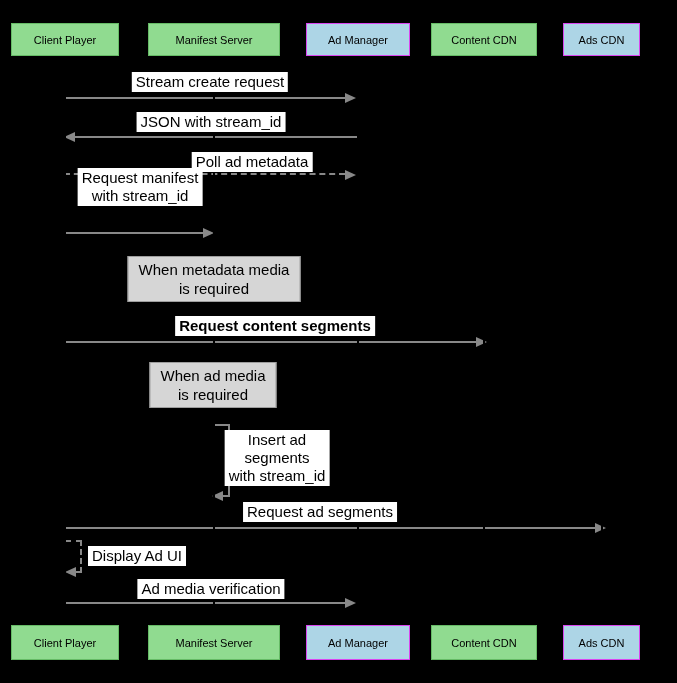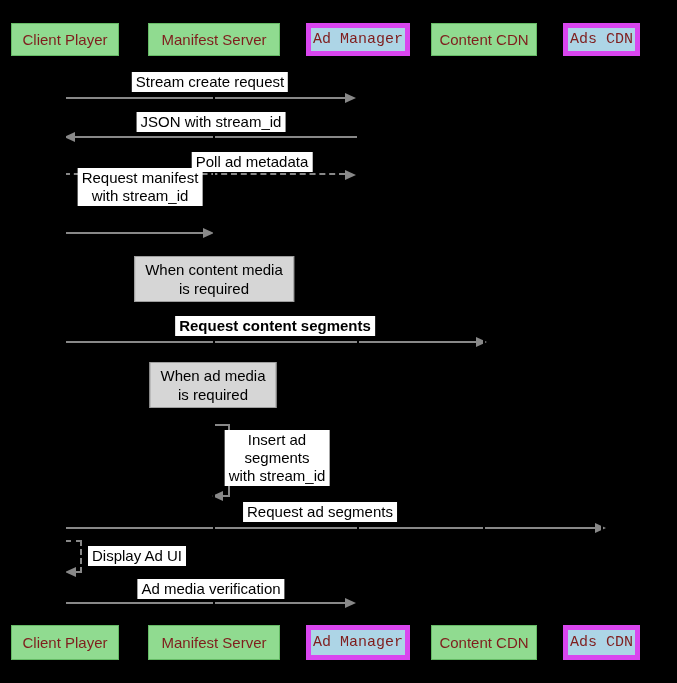--- a/index.html
+++ b/index.html
@@ -10,7 +10,7 @@
   .actor{
     position:absolute;height:33px;box-sizing:border-box;z-index:10;
     display:flex;align-items:center;justify-content:center;
-    font-size:15px;color:#7f1d1d;
+    font-size:11px;color:#000000;
   }
   .actor.bottom{height:35px;}
   .actor.green{background:#90DB90;border:1px solid #66BB66;}

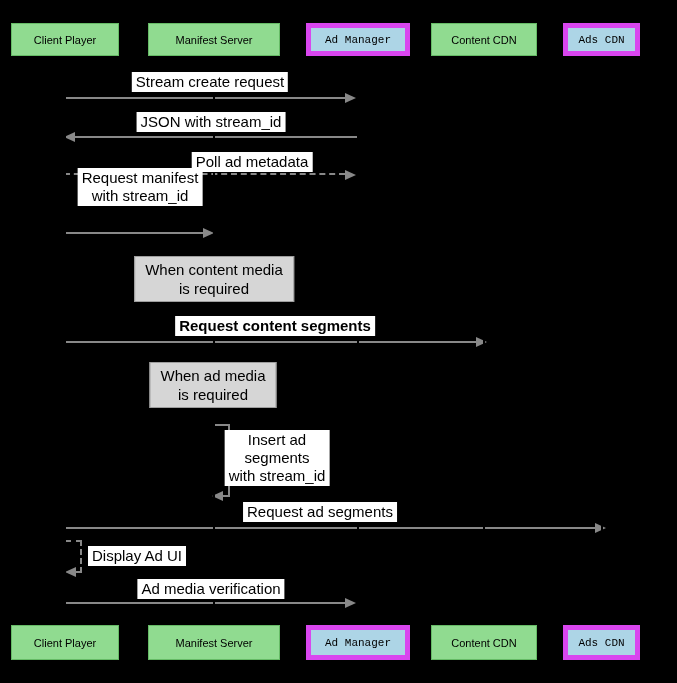--- a/index.html
+++ b/index.html
@@ -14,7 +14,7 @@
   }
   .actor.bottom{height:35px;}
   .actor.green{background:#90DB90;border:1px solid #66BB66;}
-  .actor.blue{background:#ADD5E6;border:5px solid #d946ef;font-family:Liberation Mono, monospace;}
+  .actor.blue{background:#ADD5E6;border:1px solid #d946ef;}
   .lifeline{position:absolute;width:2px;background:#000000;top:56px;height:569px;z-index:5;}
   .line-h{position:absolute;height:2px;background:#888888;z-index:3;}
   .line-v{position:absolute;width:2px;background:#888888;z-index:3;}

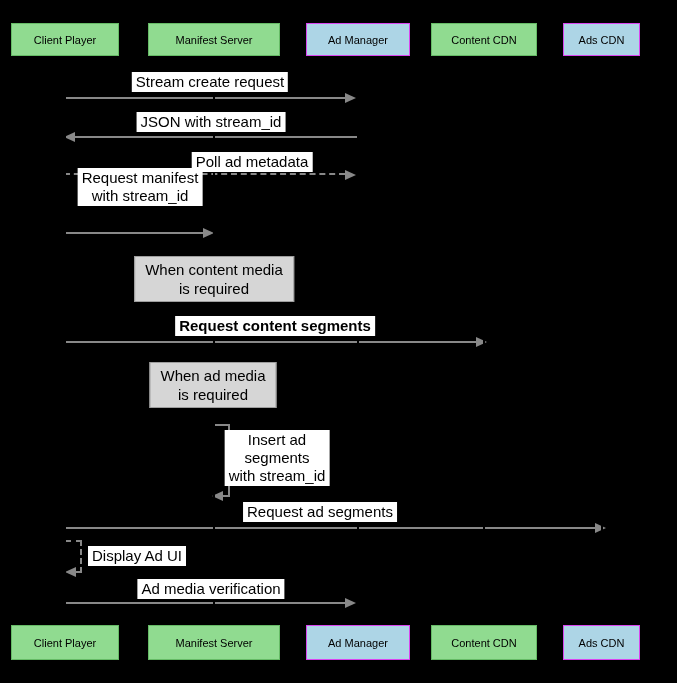--- a/index.html
+++ b/index.html
@@ -70,7 +70,7 @@
   <div class="line-h" style="left:64px;top:232px;width:139px;"></div>
   <div class="head-r" style="left:203px;top:228px;"></div>
 
-  <div class="note" style="left:214px;top:256px;">When content media
+  <div class="note" style="left:214px;top:256px;">When metadata media
 is required</div>
 
   <div class="msg-label" style="left:275px;top:316px;font-weight:bold;">Request content segments</div>

